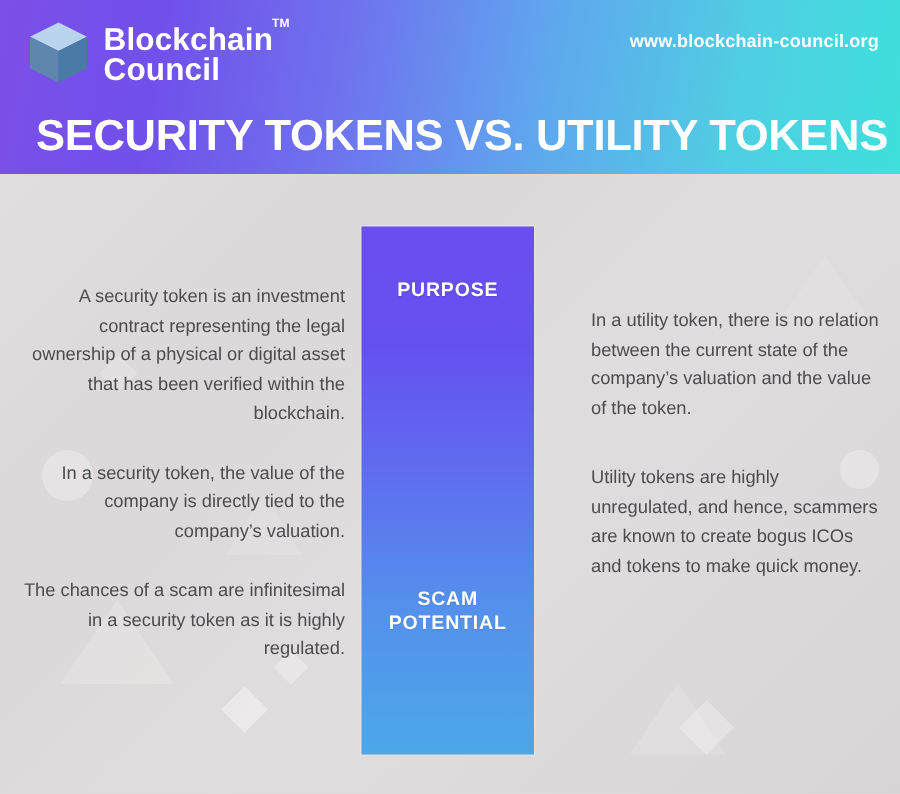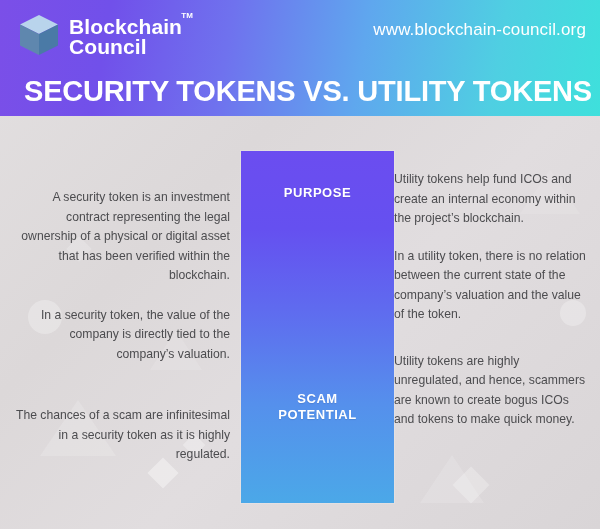--- a/index.html
+++ b/index.html
@@ -105,8 +105,8 @@
     right: 14px;
     top: 20px;
     color: #ffffff;
-    font-size: 17px;
-    font-weight: 400;
+    font-size: 12px;
+    font-weight: 700;
     letter-spacing: .15px;
   }
 

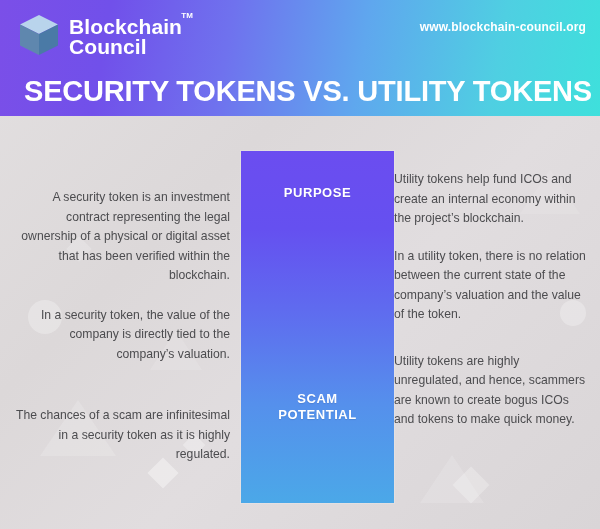--- a/index.html
+++ b/index.html
@@ -240,7 +240,6 @@
   </div>
 
   <div class="col col-right">
-    <div class="para b1">Utility tokens help fund ICOs and create an internal economy within the project’s blockchain.</div>
     <div class="para b2">In a utility token, there is no relation between the current state of the company’s valuation and the value of the token.</div>
     <div class="para b3">Utility tokens are highly unregulated, and hence, scammers are known to create bogus ICOs and tokens to make quick money.</div>
   </div>

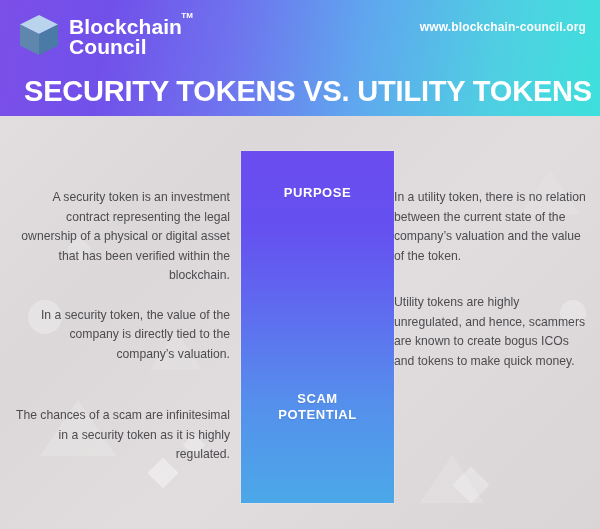--- a/index.html
+++ b/index.html
@@ -127,7 +127,7 @@
     position: absolute;
     left: 241px;
     top: 151px;
-    width: 153px;
+    width: 115px;
     height: 352px;
     background: linear-gradient(180deg,
         #6b4df0 0%,

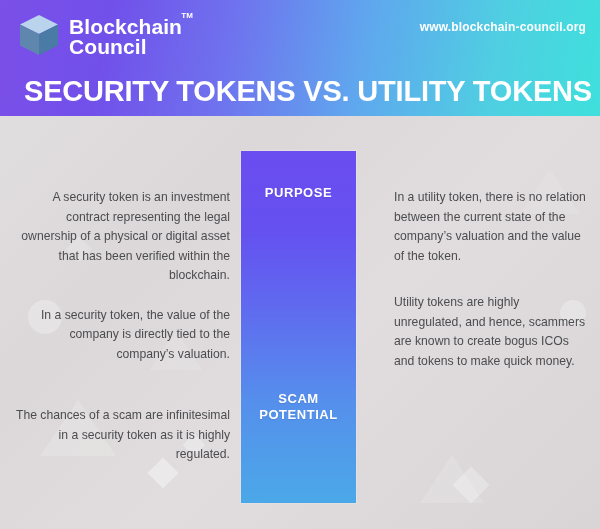--- a/index.html
+++ b/index.html
@@ -183,7 +183,7 @@
   .col-left .para.b3 { margin-top: 42px; }
 
   .col-right .para.b1 { margin-top: 0; }
-  .col-right .para.b2 { margin-top: 18px; }
+  .col-right .para.b2 { margin-top: 34px; }
   .col-right .para.b3 { margin-top: 27px; }
 </style>
 </head>

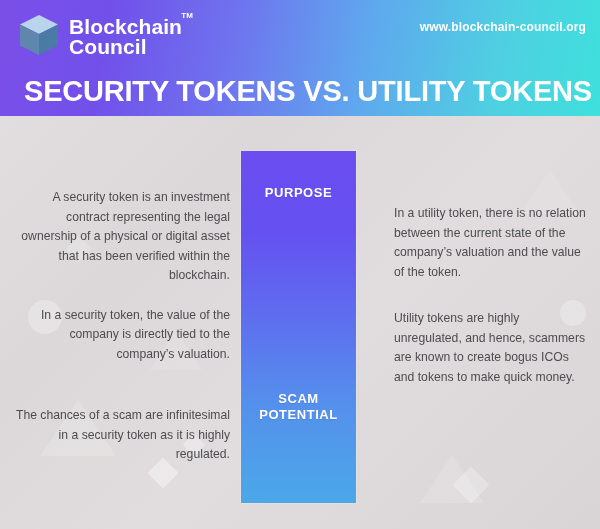--- a/index.html
+++ b/index.html
@@ -180,7 +180,7 @@
 
   .col-left .para.b1 { margin-top: 18px; }
   .col-left .para.b2 { margin-top: 20px; }
-  .col-left .para.b3 { margin-top: 42px; }
+  .col-left .para.b3 { margin-top: 20px; }
 
   .col-right .para.b1 { margin-top: 0; }
   .col-right .para.b2 { margin-top: 34px; }

